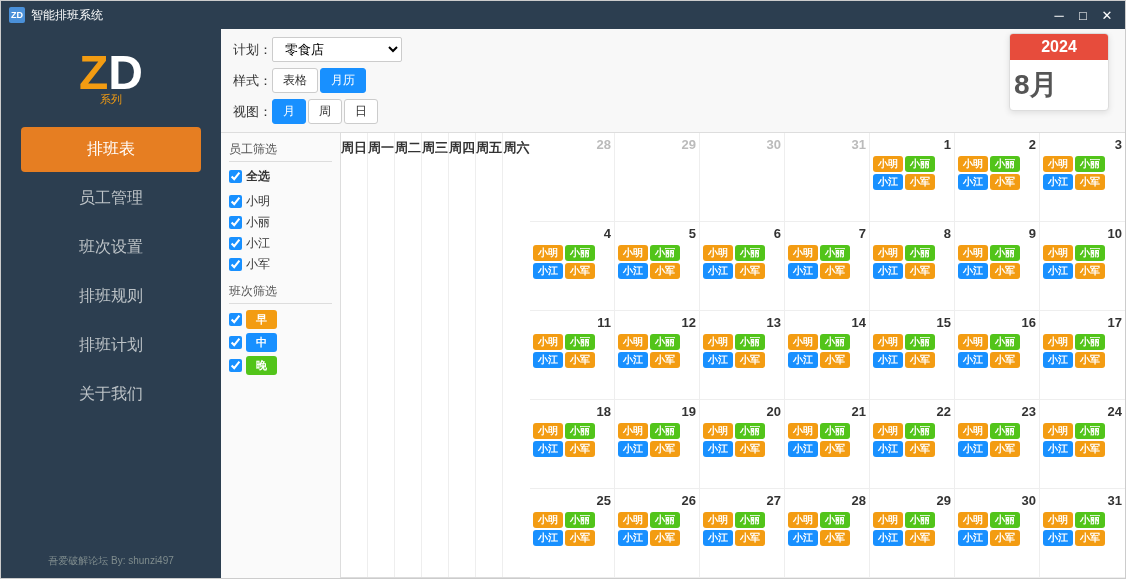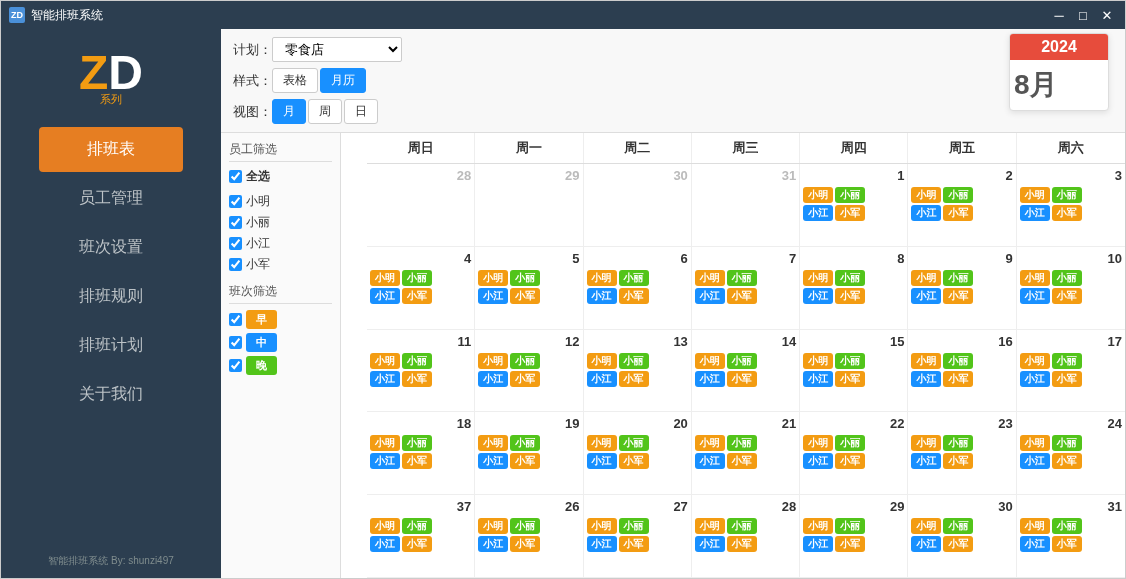--- a/index.html
+++ b/index.html
@@ -23,7 +23,7 @@
     .logo-d { color: white; }
     .logo-series { color: #f39c12; font-size: 11px; margin-top: -5px; }
     
-    .nav-item { width: 144px; padding: 12px 0; text-align: center; color: #bdc3c7; cursor: pointer; border-radius: 4px; margin-bottom: 4px; font-size: 16px; }
+    .nav-item { width: 180px; padding: 12px 0; text-align: center; color: #bdc3c7; cursor: pointer; border-radius: 4px; margin-bottom: 4px; font-size: 16px; }
     .nav-item.active { background: #e67e22; color: white; }
     
     .sidebar-footer { margin-top: auto; padding: 10px; color: #7f8c8d; font-size: 10px; text-align: center; }

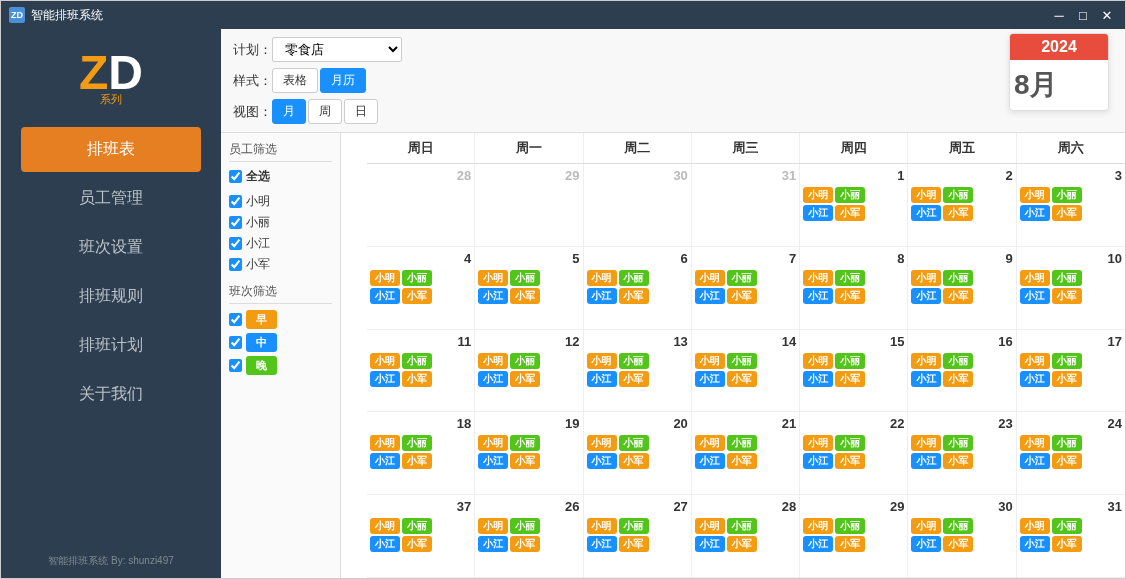--- a/index.html
+++ b/index.html
@@ -54,7 +54,7 @@
     .shift-late { background: #52c41a; }
     
     
-    .calendar-grid { flex: 1; display: flex; flex-direction: column; overflow: hidden; margin-left: 26px; }
+    .calendar-grid { flex: 1; display: flex; flex-direction: row; overflow: hidden; }
     
     
     .cal-header { display: grid; grid-template-columns: repeat(7, 1fr); background: #fff; border-bottom: 1px solid #ddd; flex-shrink: 0; }

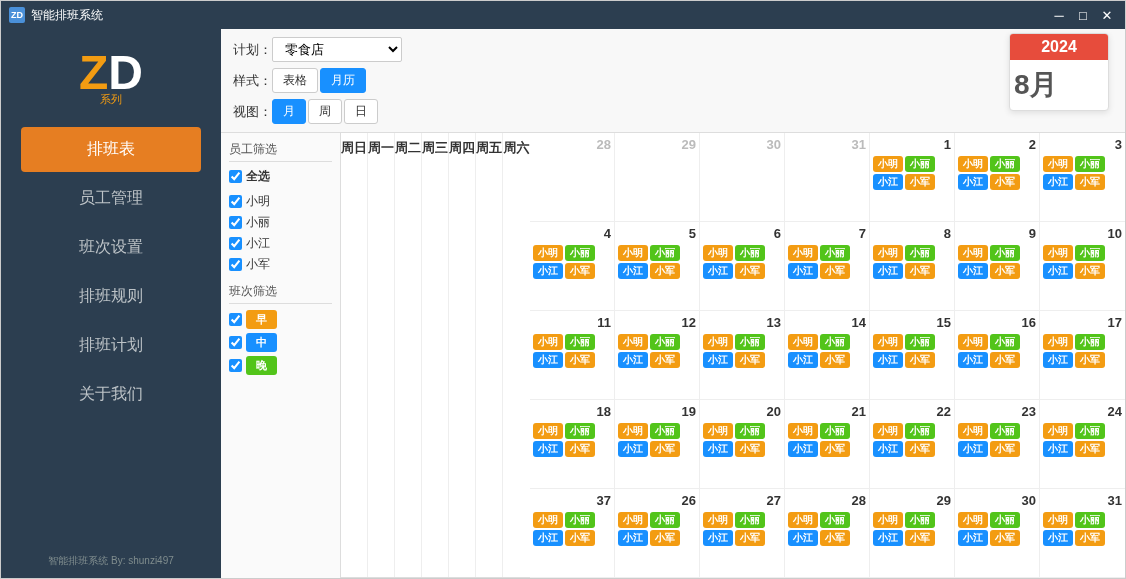--- a/index.html
+++ b/index.html
@@ -491,7 +491,7 @@
               </div>
               <div class="cal-week">
                 <div class="cal-cell">
-                  <div class="day-num">37</div>
+                  <div class="day-num">25</div>
                   <div class="shifts-row">
                     <span class="tag tag-orange">小明</span>
                     <span class="tag tag-green">小丽</span>

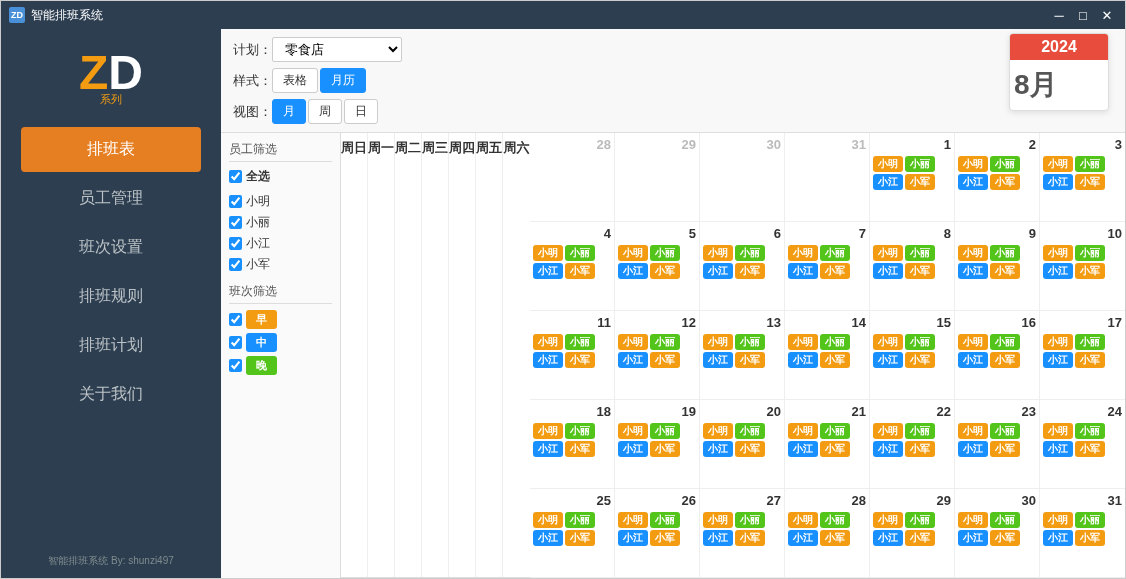--- a/index.html
+++ b/index.html
@@ -114,7 +114,7 @@
       <div class="nav-item">排班规则</div>
       <div class="nav-item">排班计划</div>
       <div class="nav-item">关于我们</div>
-      <div class="sidebar-footer">智能排班系统 By: shunzi497</div>
+      <div class="sidebar-footer">吾爱破解论坛 By: shunzi497</div>
     </div>
 
     <div class="right-panel">

